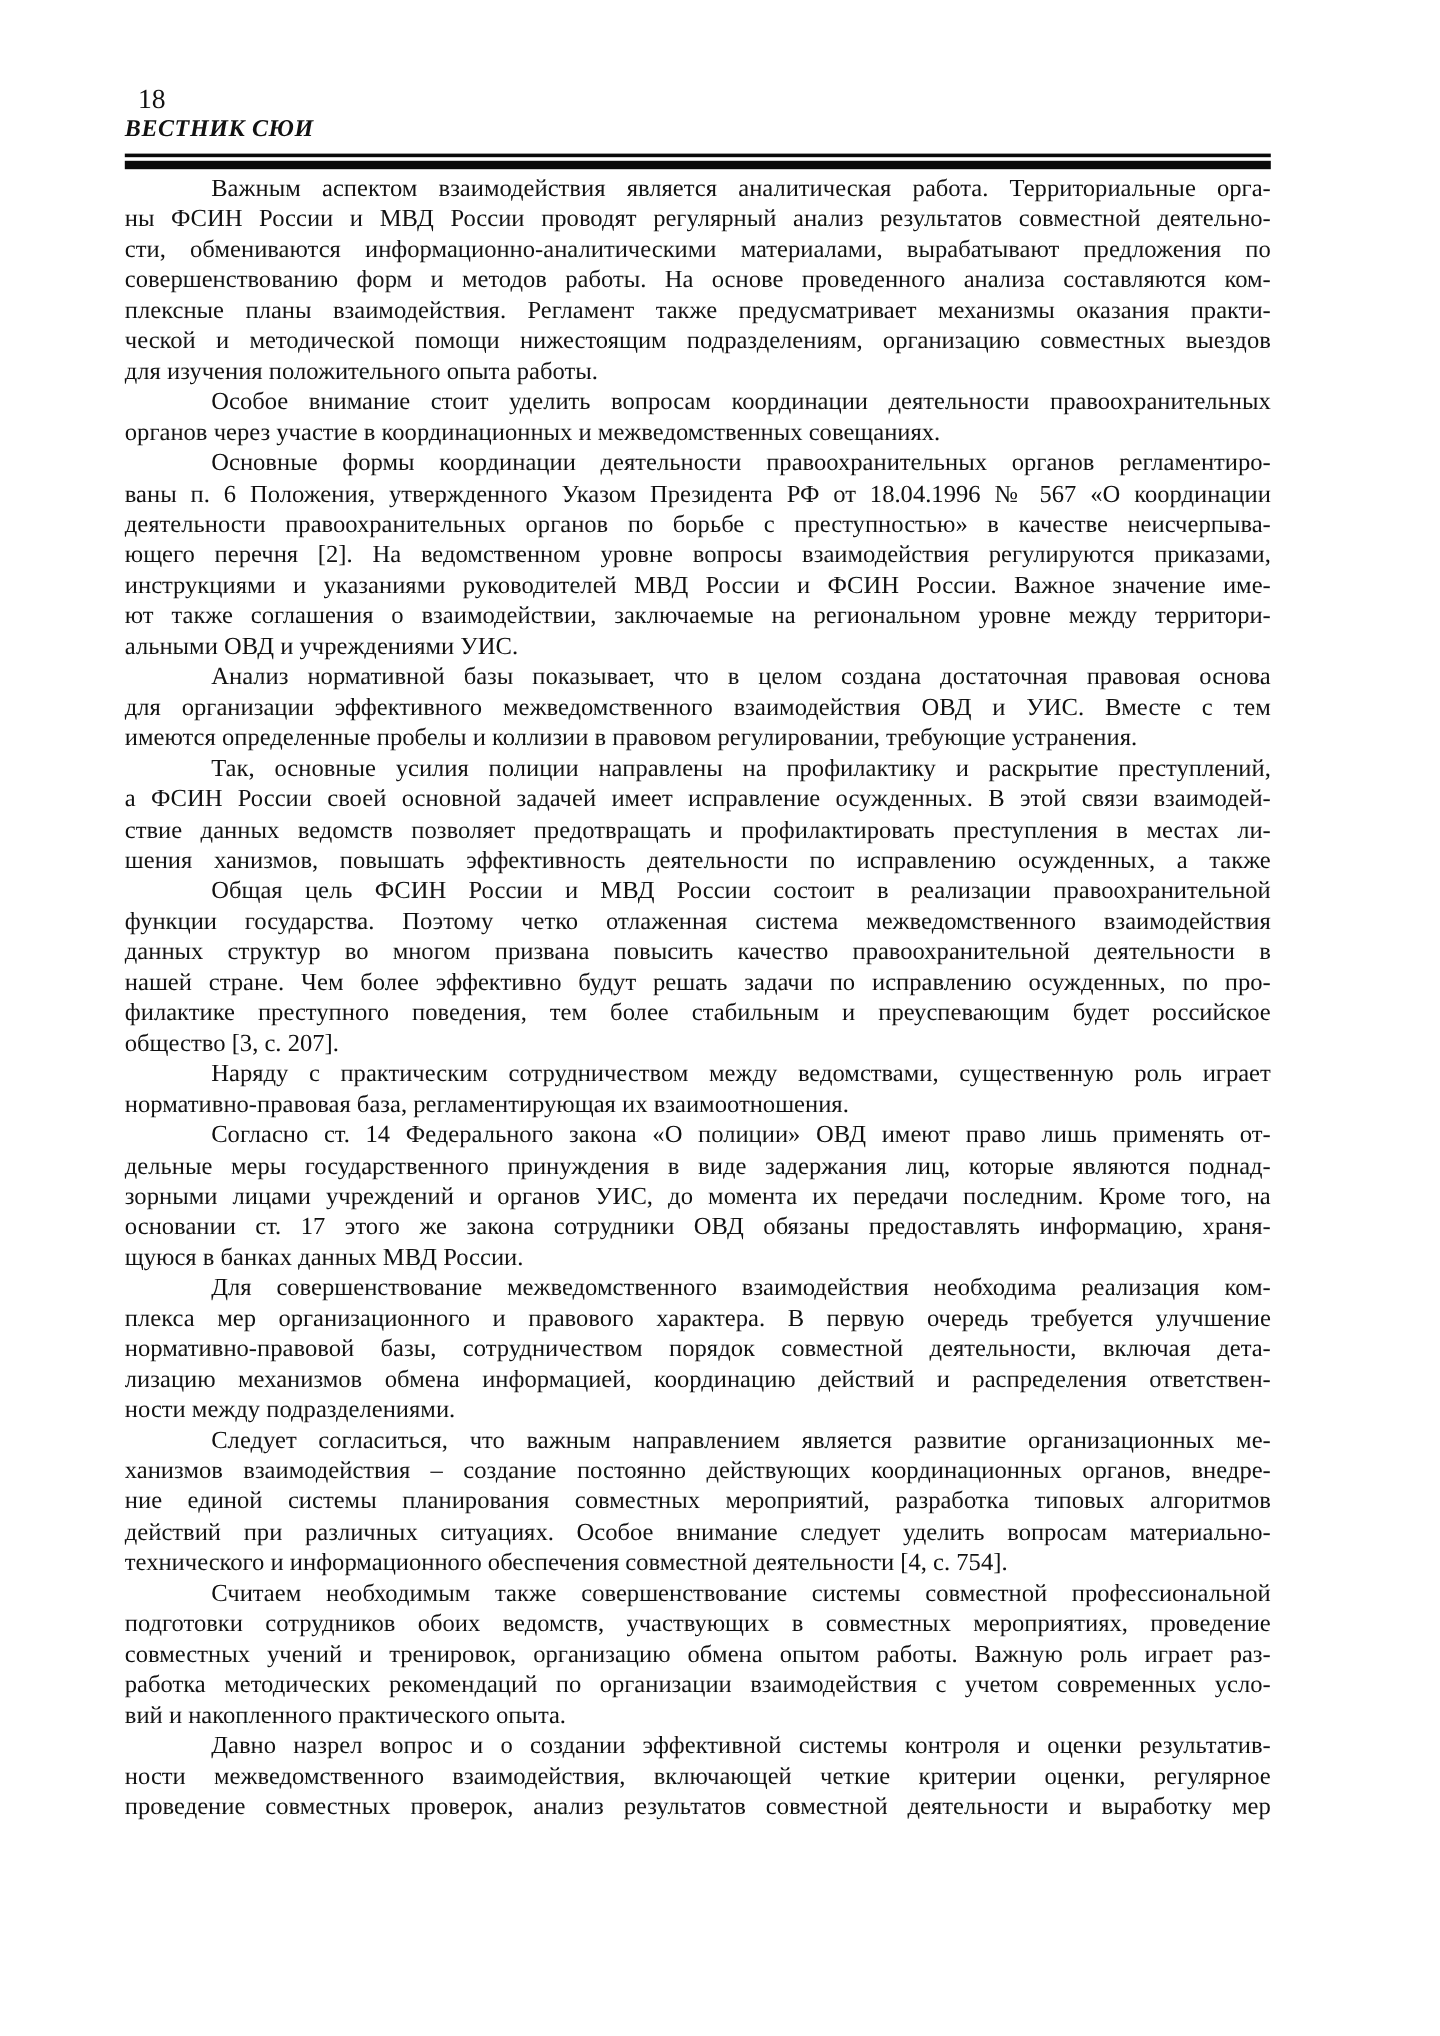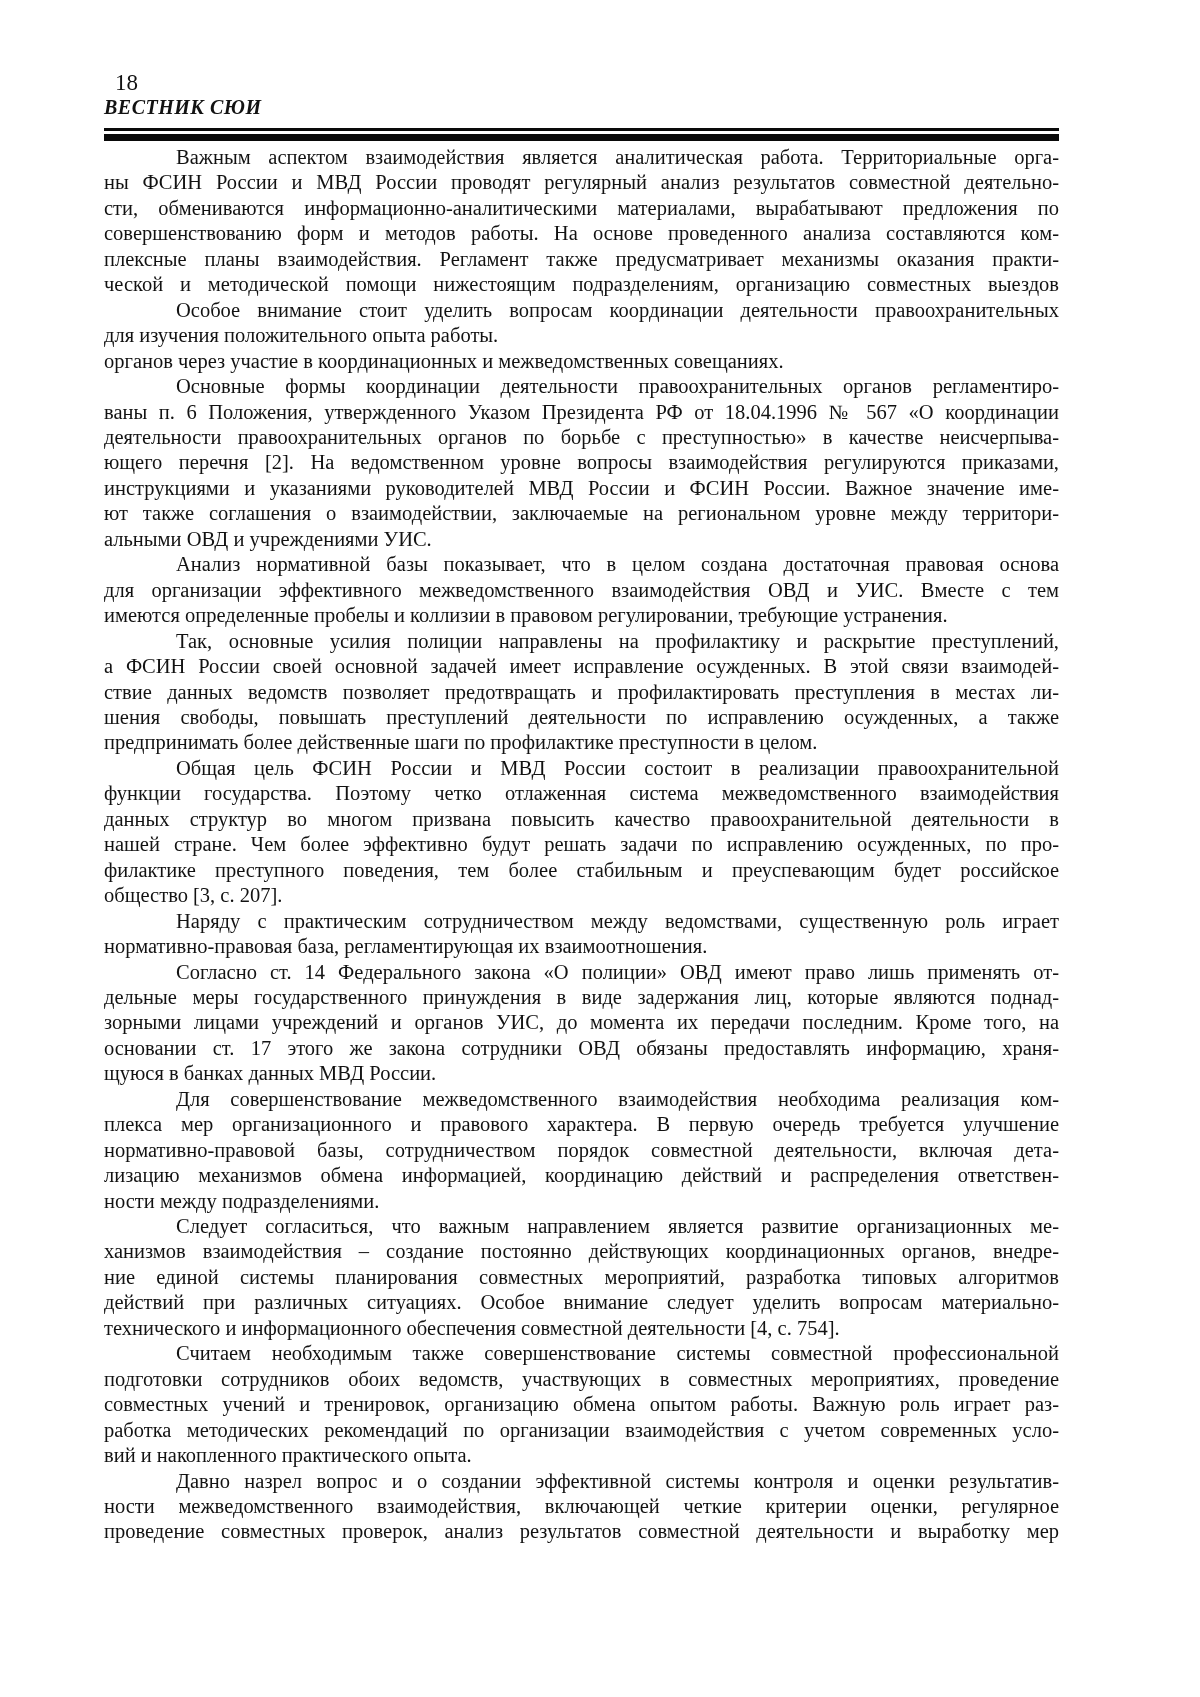--- a/index.html
+++ b/index.html
@@ -83,8 +83,8 @@
         <div class="line">совершенствованию форм и методов работы. На основе проведенного анализа составляются ком-</div>
         <div class="line">плексные планы взаимодействия. Регламент также предусматривает механизмы оказания практи-</div>
         <div class="line">ческой и методической помощи нижестоящим подразделениям, организацию совместных выездов</div>
+        <div class="line last">для изучения положительного опыта работы.</div>
         <div class="line first">Особое внимание стоит уделить вопросам координации деятельности правоохранительных</div>
-        <div class="line last">для изучения положительного опыта работы.</div>
         <div class="line last">органов через участие в координационных и межведомственных совещаниях.</div>
         <div class="line first">Основные формы координации деятельности правоохранительных органов регламентиро-</div>
         <div class="line">ваны п. 6 Положения, утвержденного Указом Президента РФ от 18.04.1996 № 567 «О координации</div>

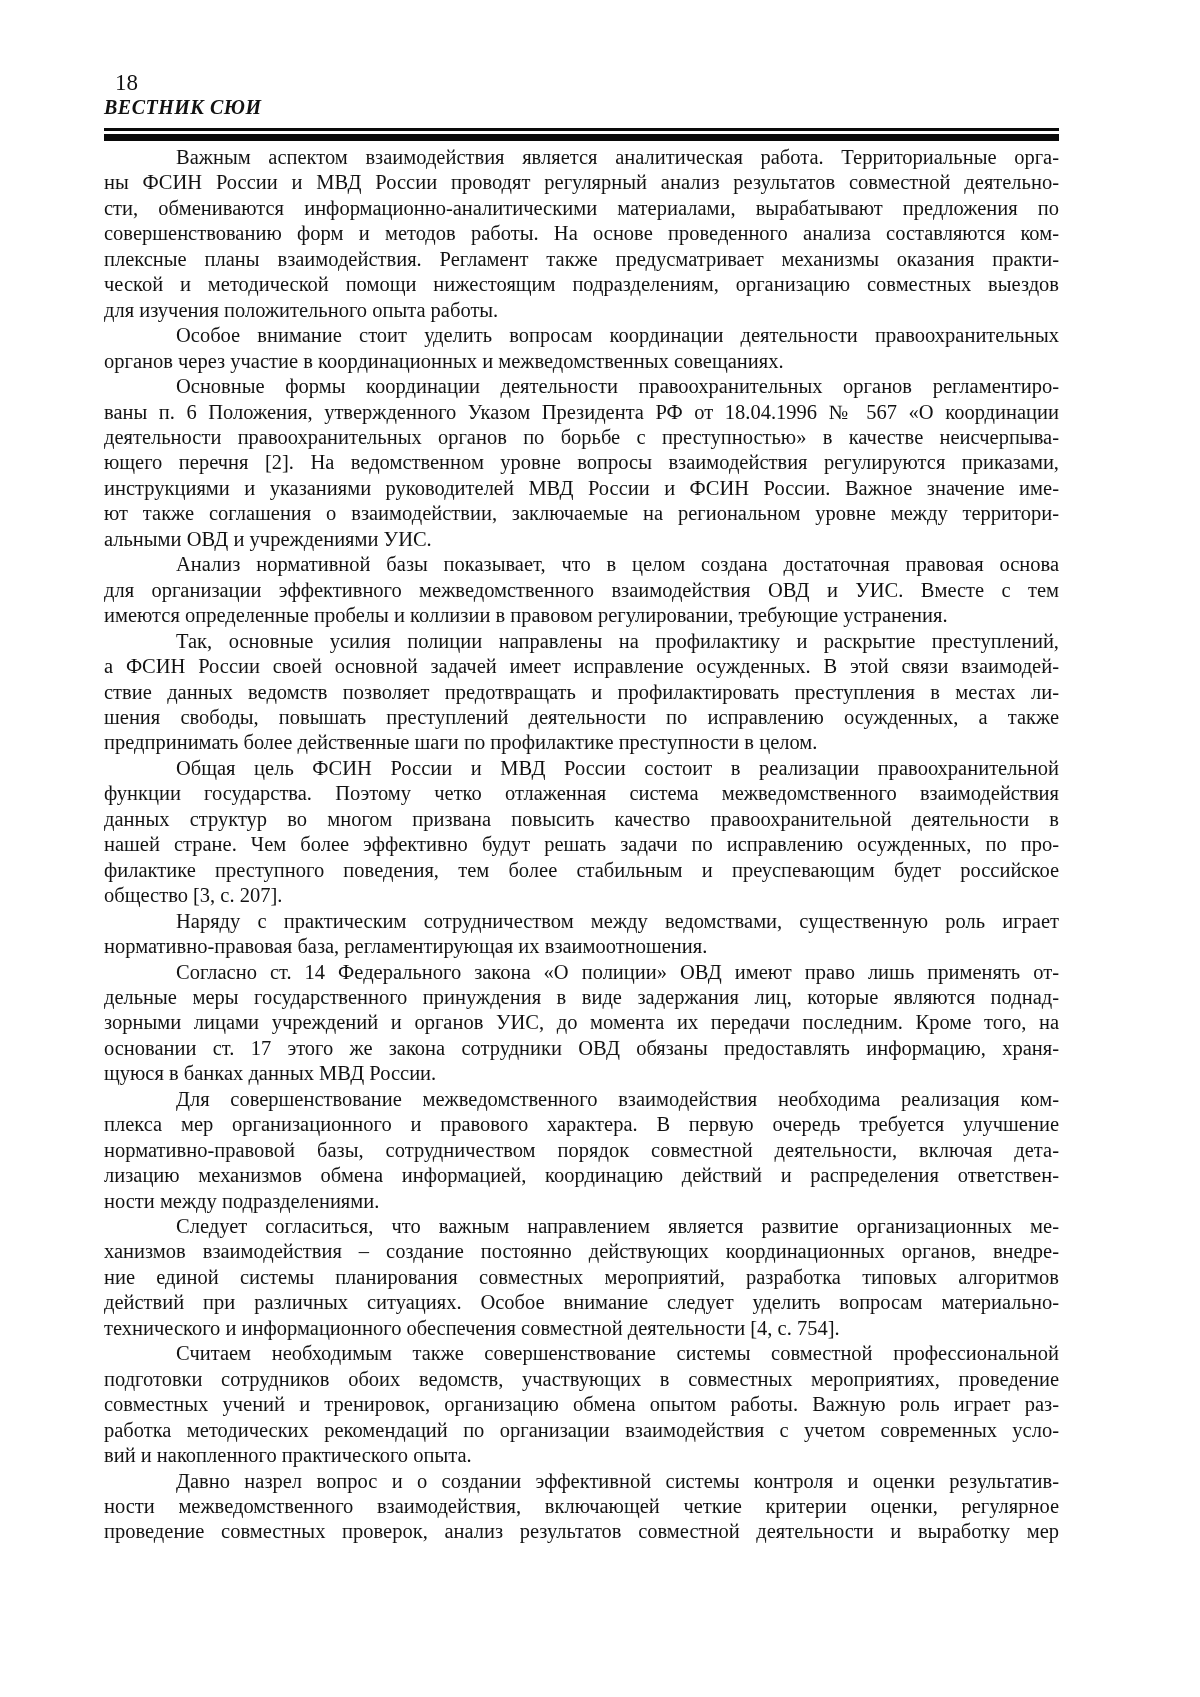--- a/index.html
+++ b/index.html
@@ -99,7 +99,7 @@
         <div class="line first">Так, основные усилия полиции направлены на профилактику и раскрытие преступлений,</div>
         <div class="line">а ФСИН России своей основной задачей имеет исправление осужденных. В этой связи взаимодей-</div>
         <div class="line">ствие данных ведомств позволяет предотвращать и профилактировать преступления в местах ли-</div>
-        <div class="line">шения свободы, повышать преступлений деятельности по исправлению осужденных, а также</div>
+        <div class="line">шения ханизмов, повышать эффективность деятельности по исправлению осужденных, а также</div>
         <div class="line last">предпринимать более действенные шаги по профилактике преступности в целом.</div>
         <div class="line first">Общая цель ФСИН России и МВД России состоит в реализации правоохранительной</div>
         <div class="line">функции государства. Поэтому четко отлаженная система межведомственного взаимодействия</div>

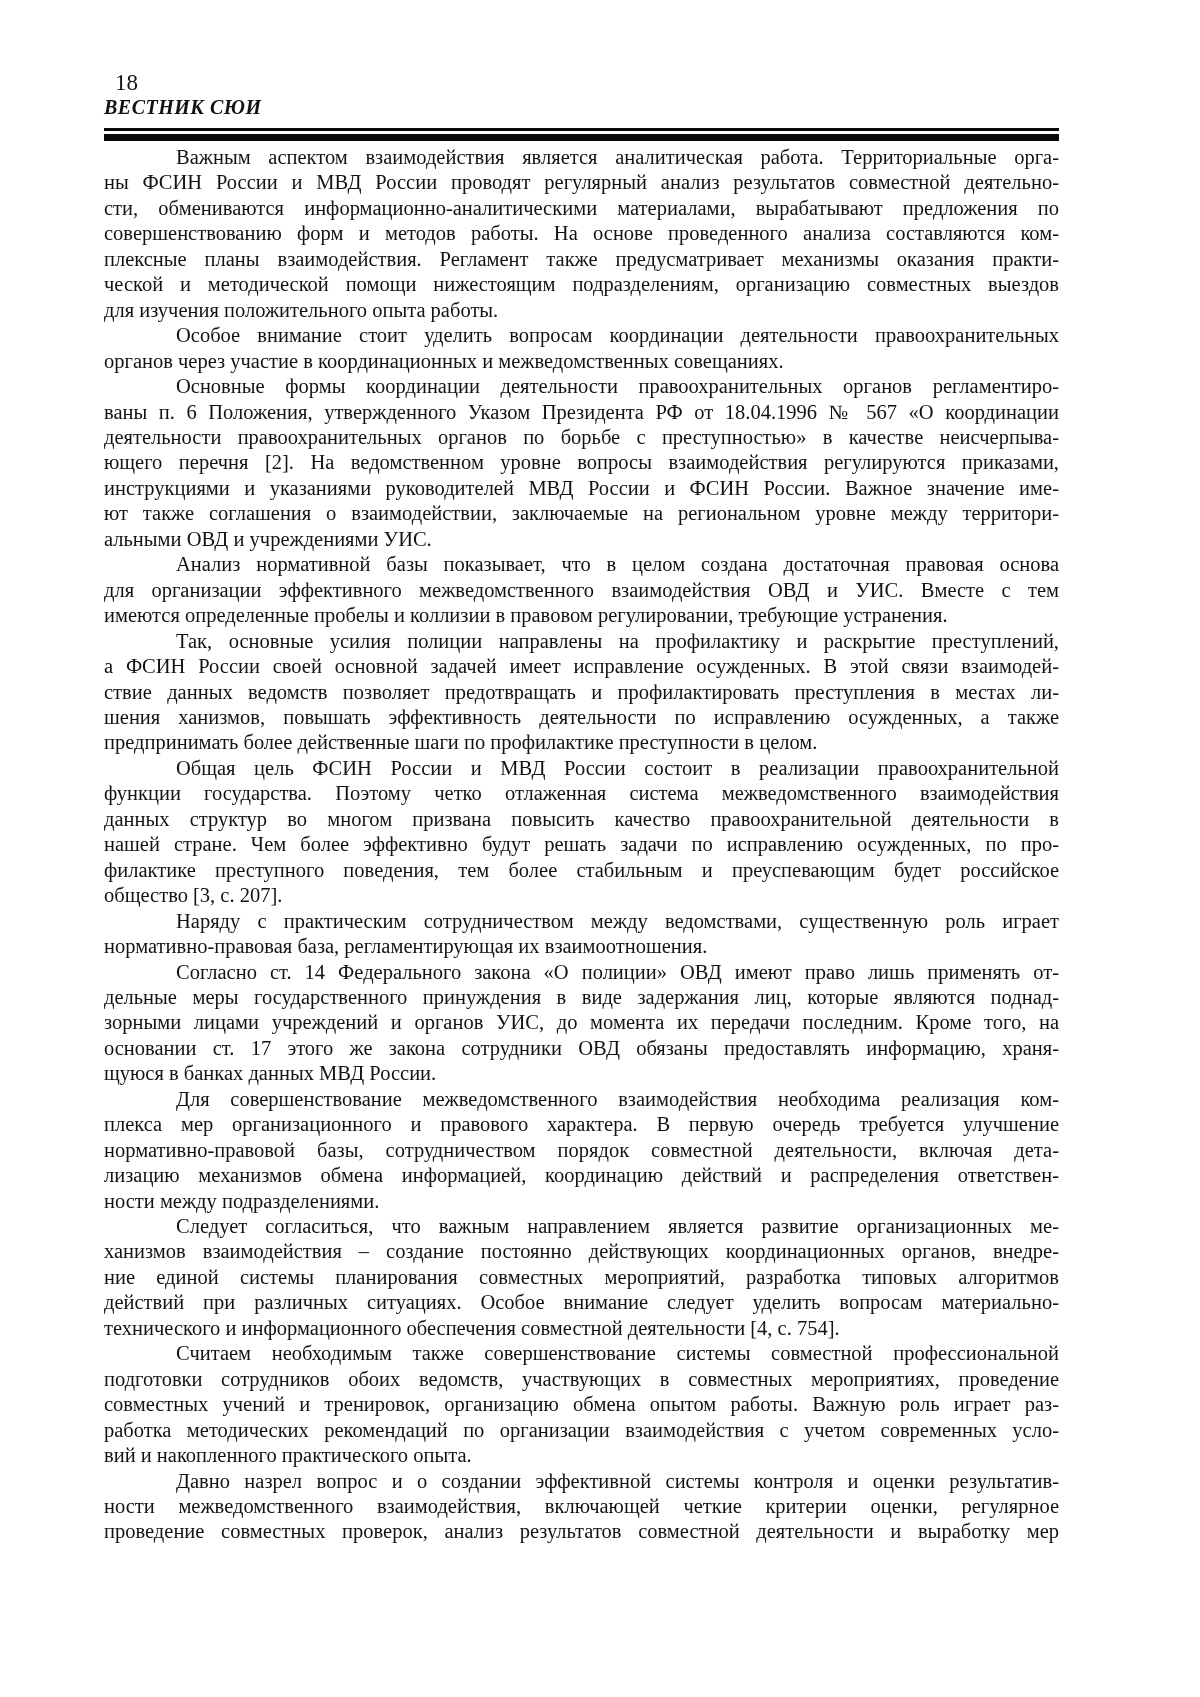--- a/index.html
+++ b/index.html
@@ -100,7 +100,6 @@
         <div class="line">а ФСИН России своей основной задачей имеет исправление осужденных. В этой связи взаимодей-</div>
         <div class="line">ствие данных ведомств позволяет предотвращать и профилактировать преступления в местах ли-</div>
         <div class="line">шения ханизмов, повышать эффективность деятельности по исправлению осужденных, а также</div>
-        <div class="line last">предпринимать более действенные шаги по профилактике преступности в целом.</div>
         <div class="line first">Общая цель ФСИН России и МВД России состоит в реализации правоохранительной</div>
         <div class="line">функции государства. Поэтому четко отлаженная система межведомственного взаимодействия</div>
         <div class="line">данных структур во многом призвана повысить качество правоохранительной деятельности в</div>

